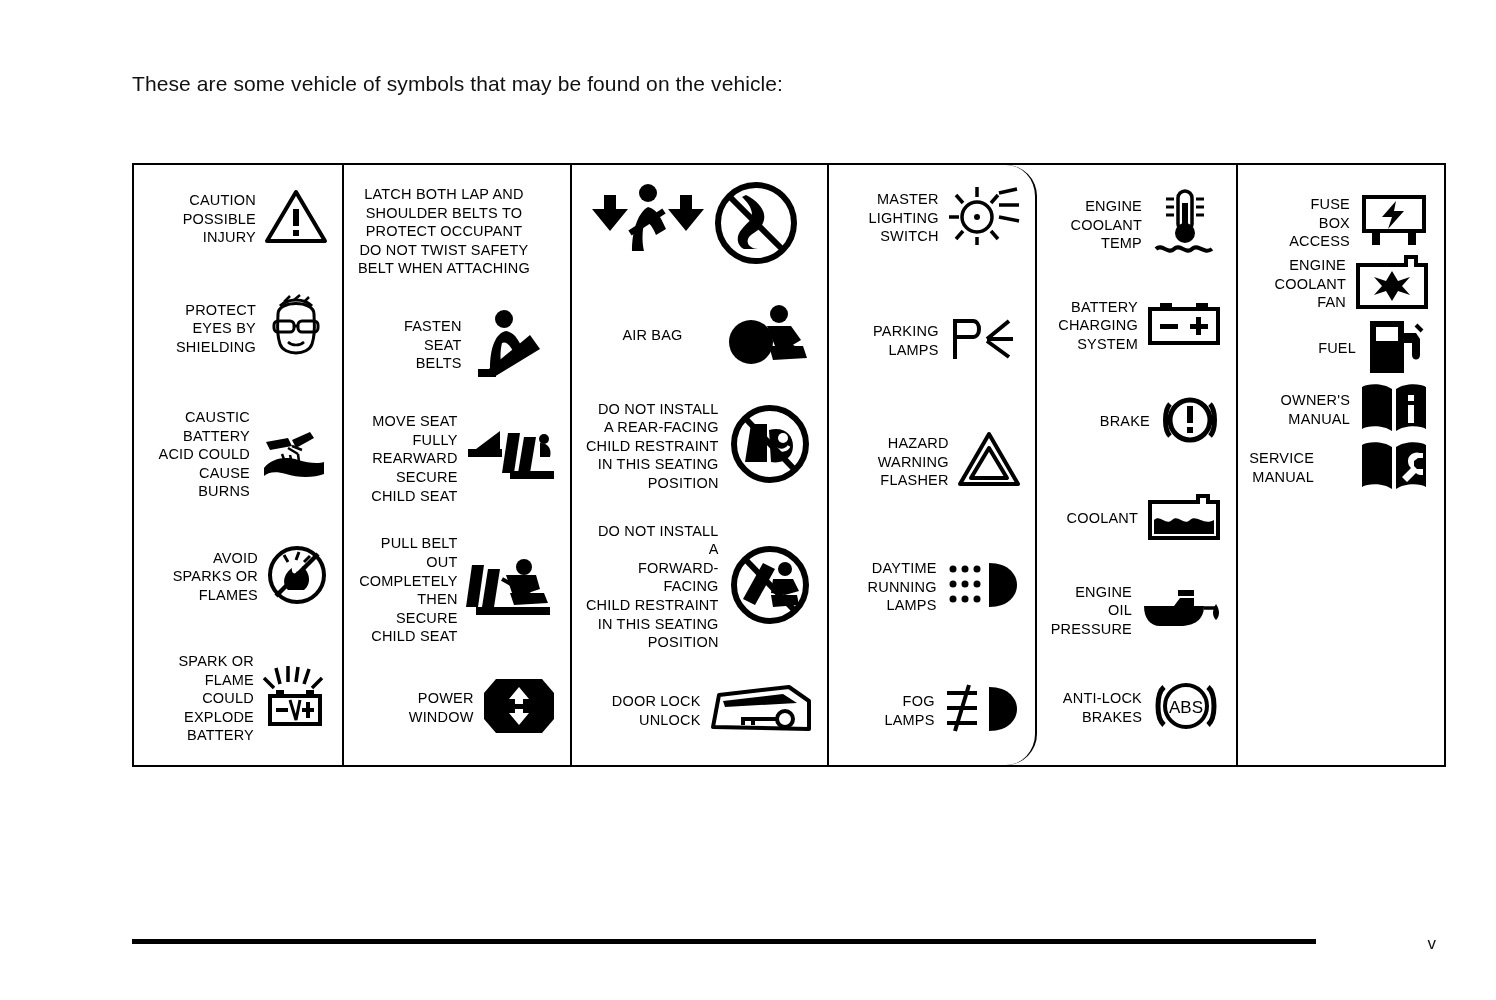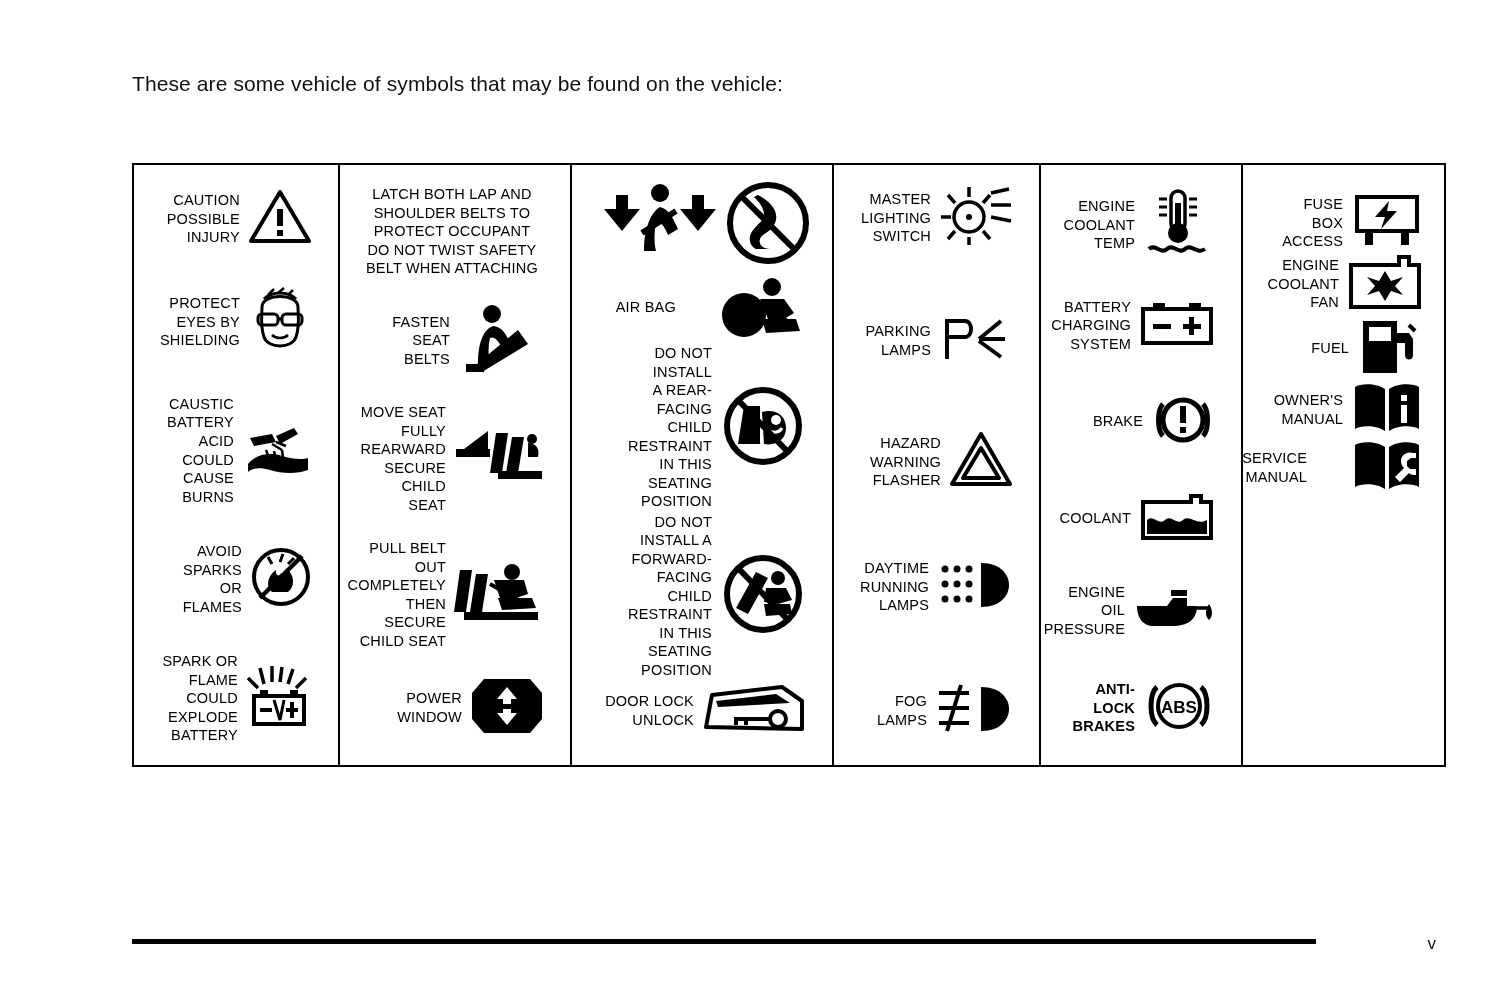--- a/index.html
+++ b/index.html
@@ -43,7 +43,7 @@
     position: relative;
     display: flex;
     flex-direction: column;
-    padding: 10px 16px;
+    padding: 10px 4px;
   }
   .col:last-child { border-right: none; }
 

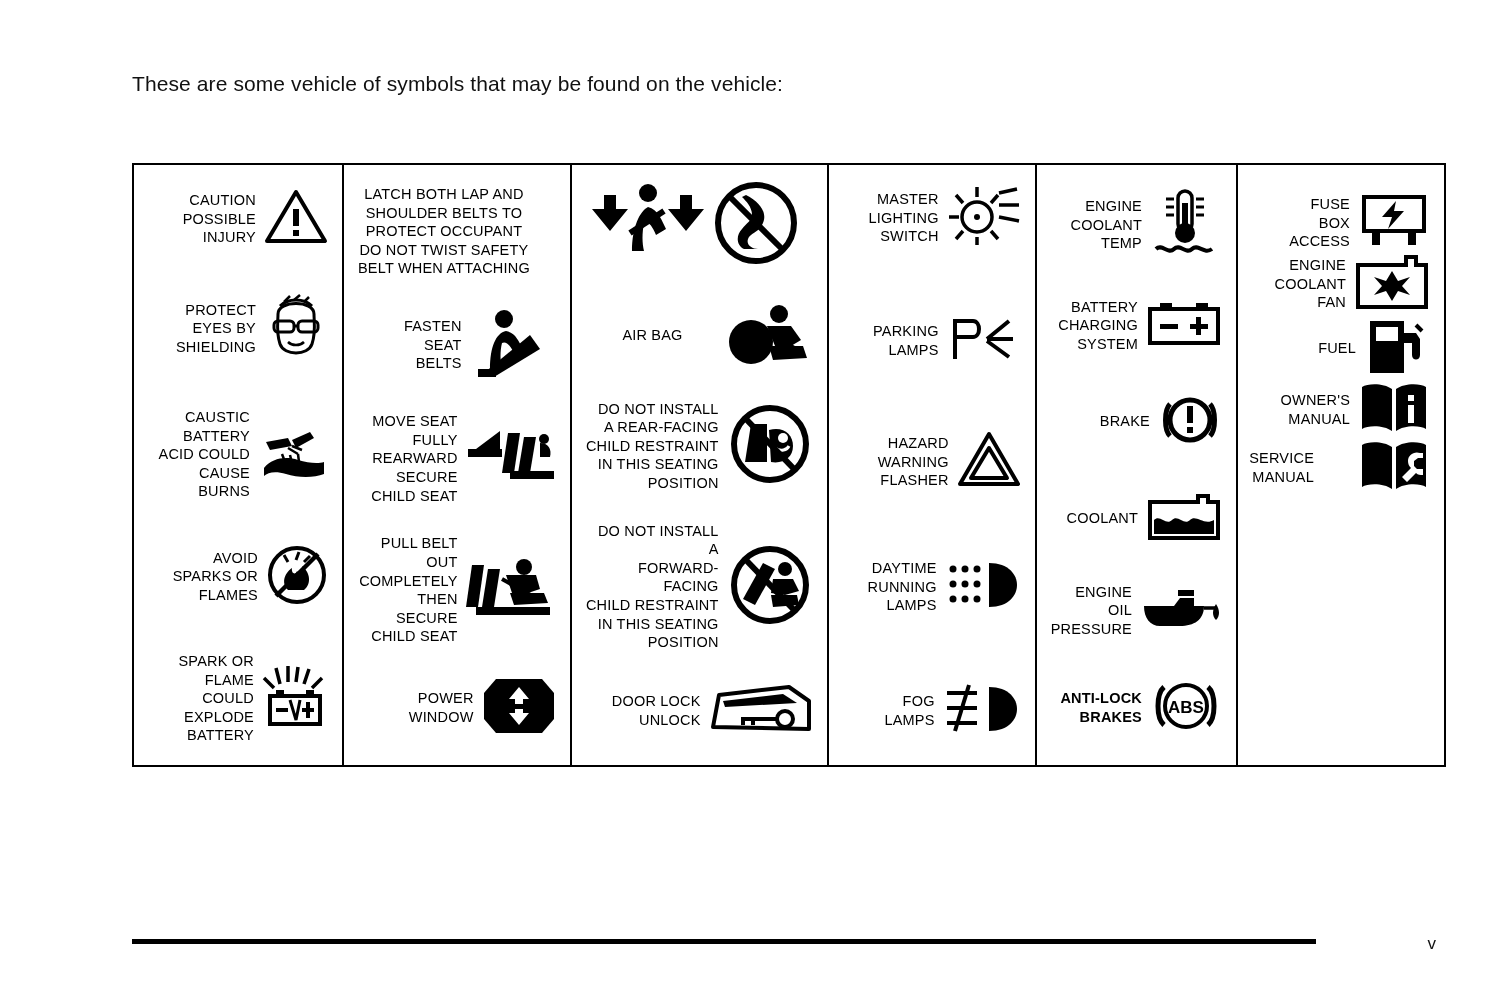--- a/index.html
+++ b/index.html
@@ -50,7 +50,7 @@
   .col-1 { width: 214px; }
   .col-2 { width: 232px; }
   .col-3 { width: 262px; }
-  .col-4 { width: 212px; }
+  .col-4 { width: 212px; border-radius: 31px; }
   .col-5 { width: 202px; }
   .col-6 { width: 206px; }
 

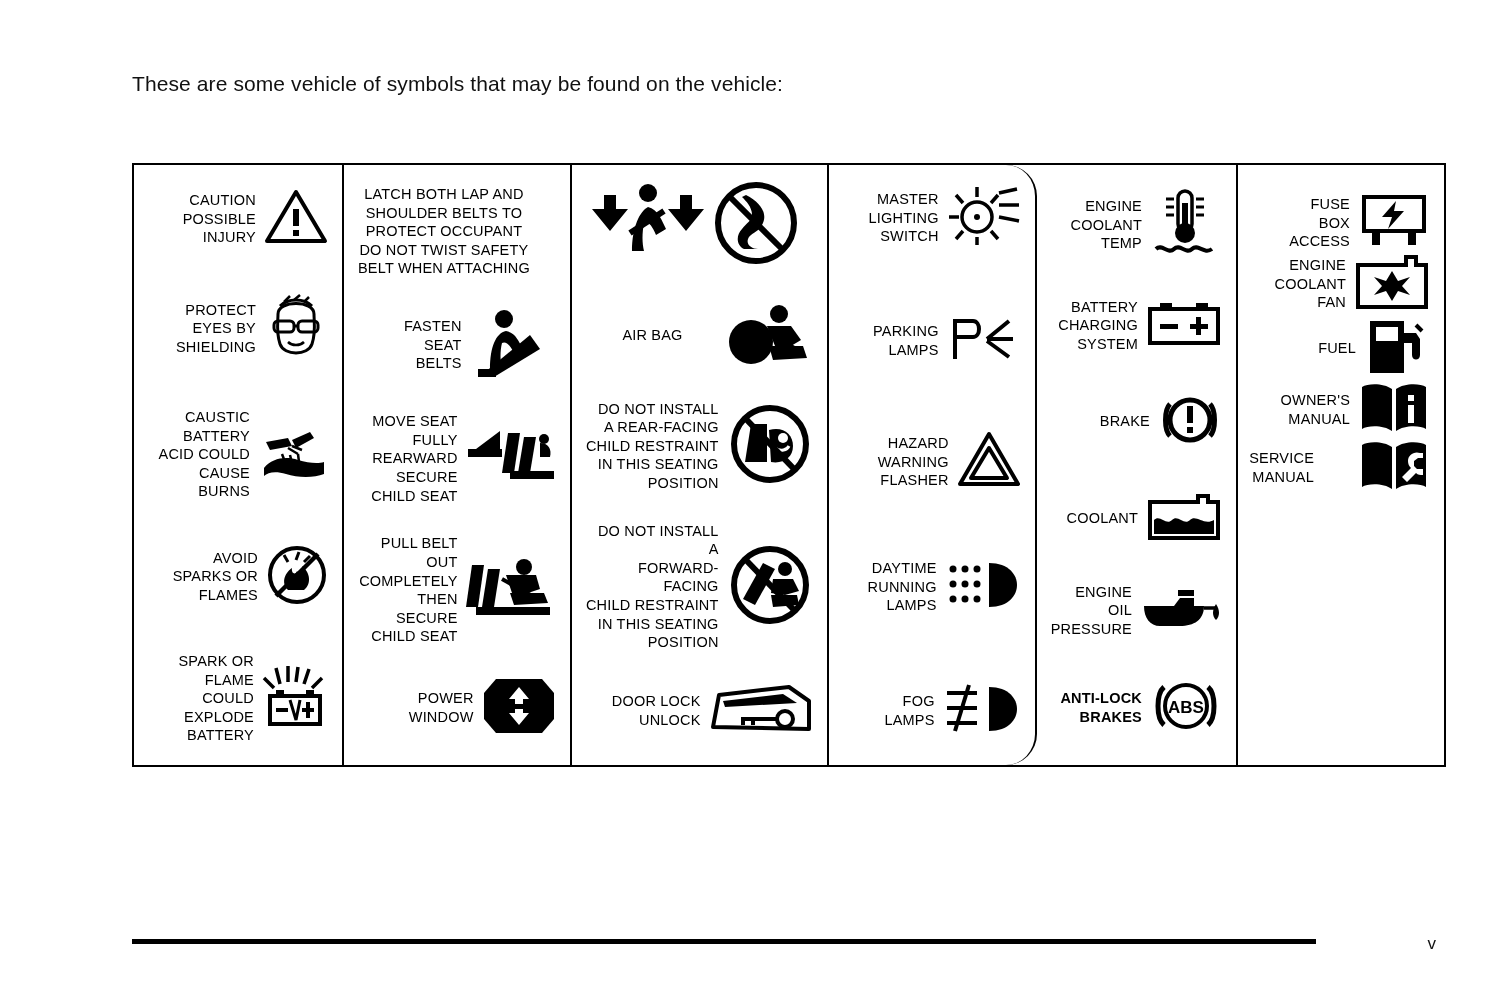--- a/index.html
+++ b/index.html
@@ -478,7 +478,7 @@
       </span>
     </div>
 
-    <div class="entry" style="margin-bottom:14px;font-weight:bold;">
+    <div class="entry" style="margin-bottom:14px;">
       <span class="lbl">ANTI-LOCK
 BRAKES</span>
       <span class="ico">

